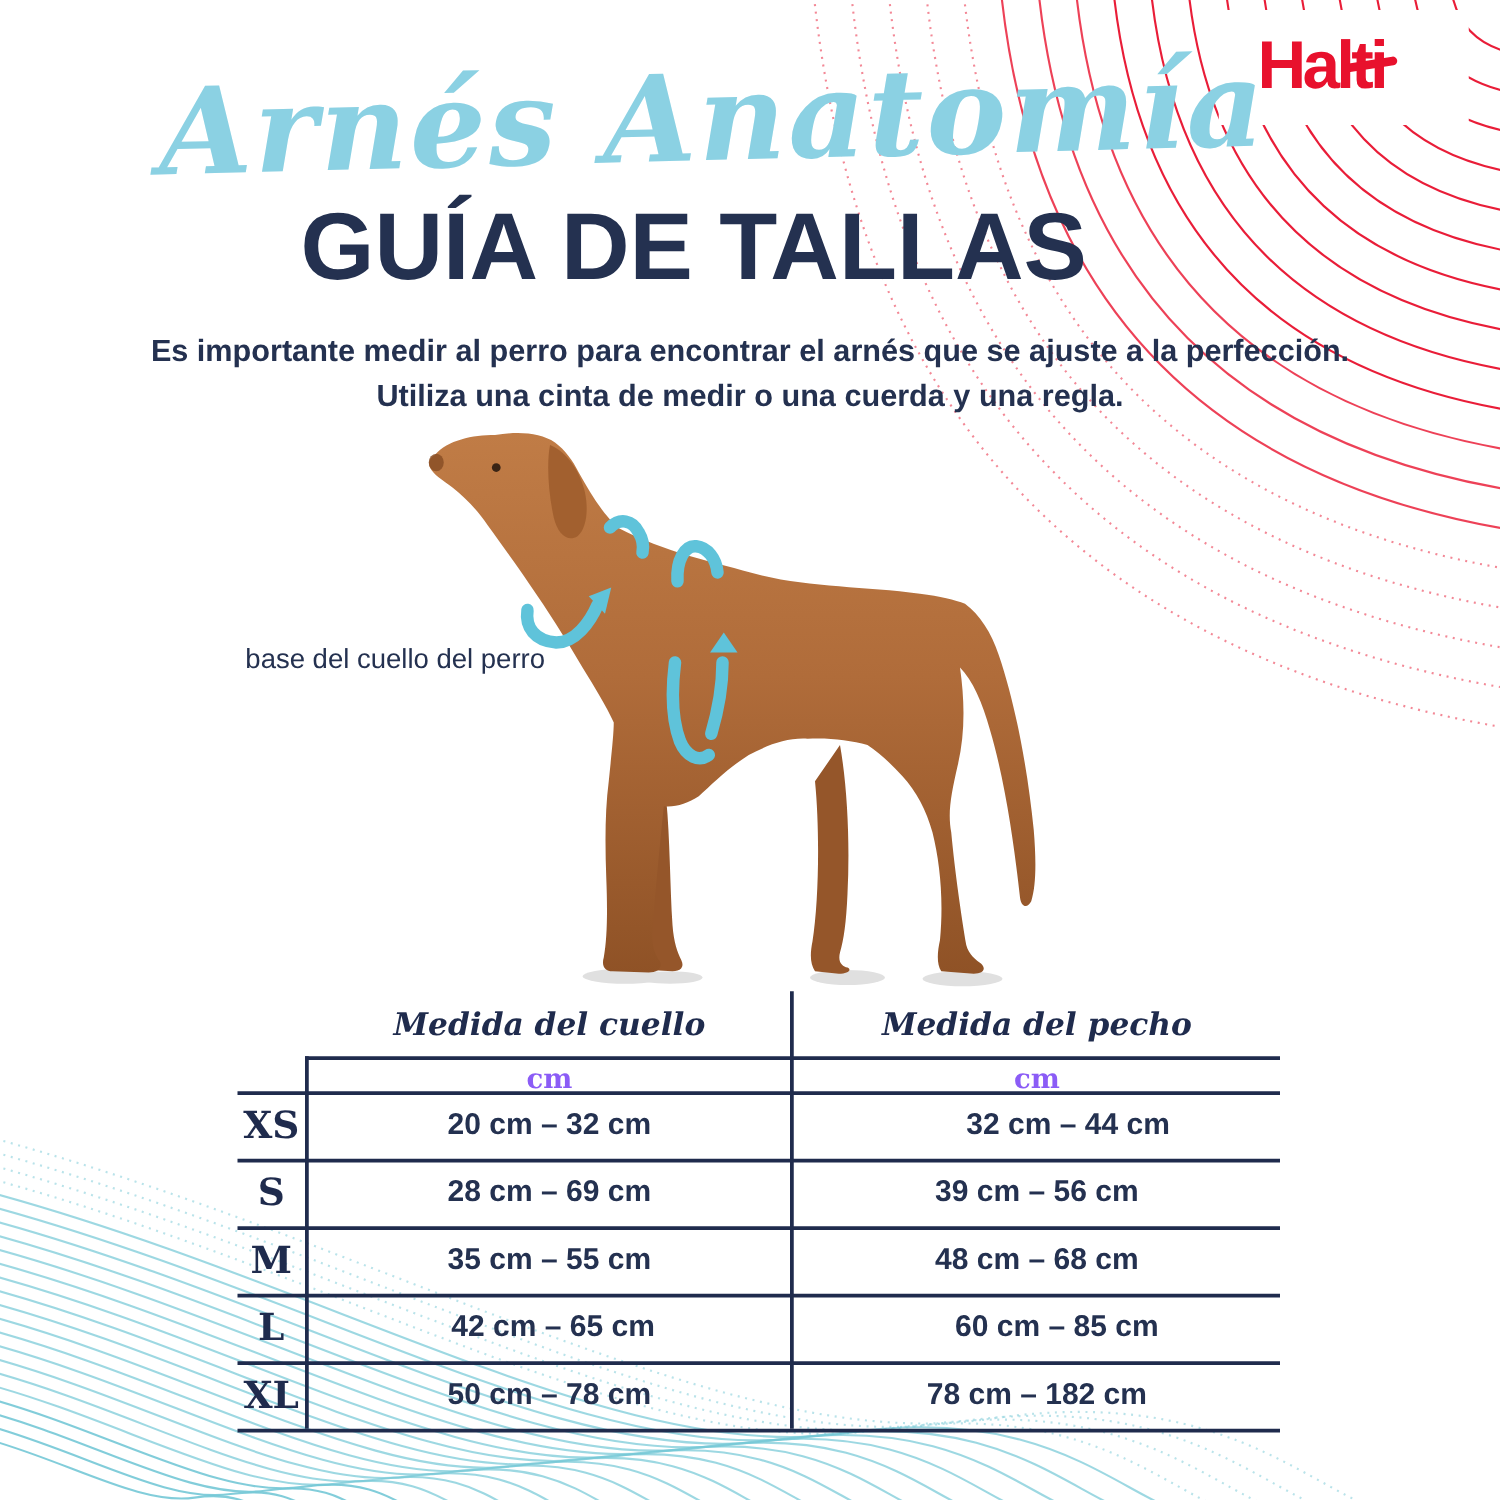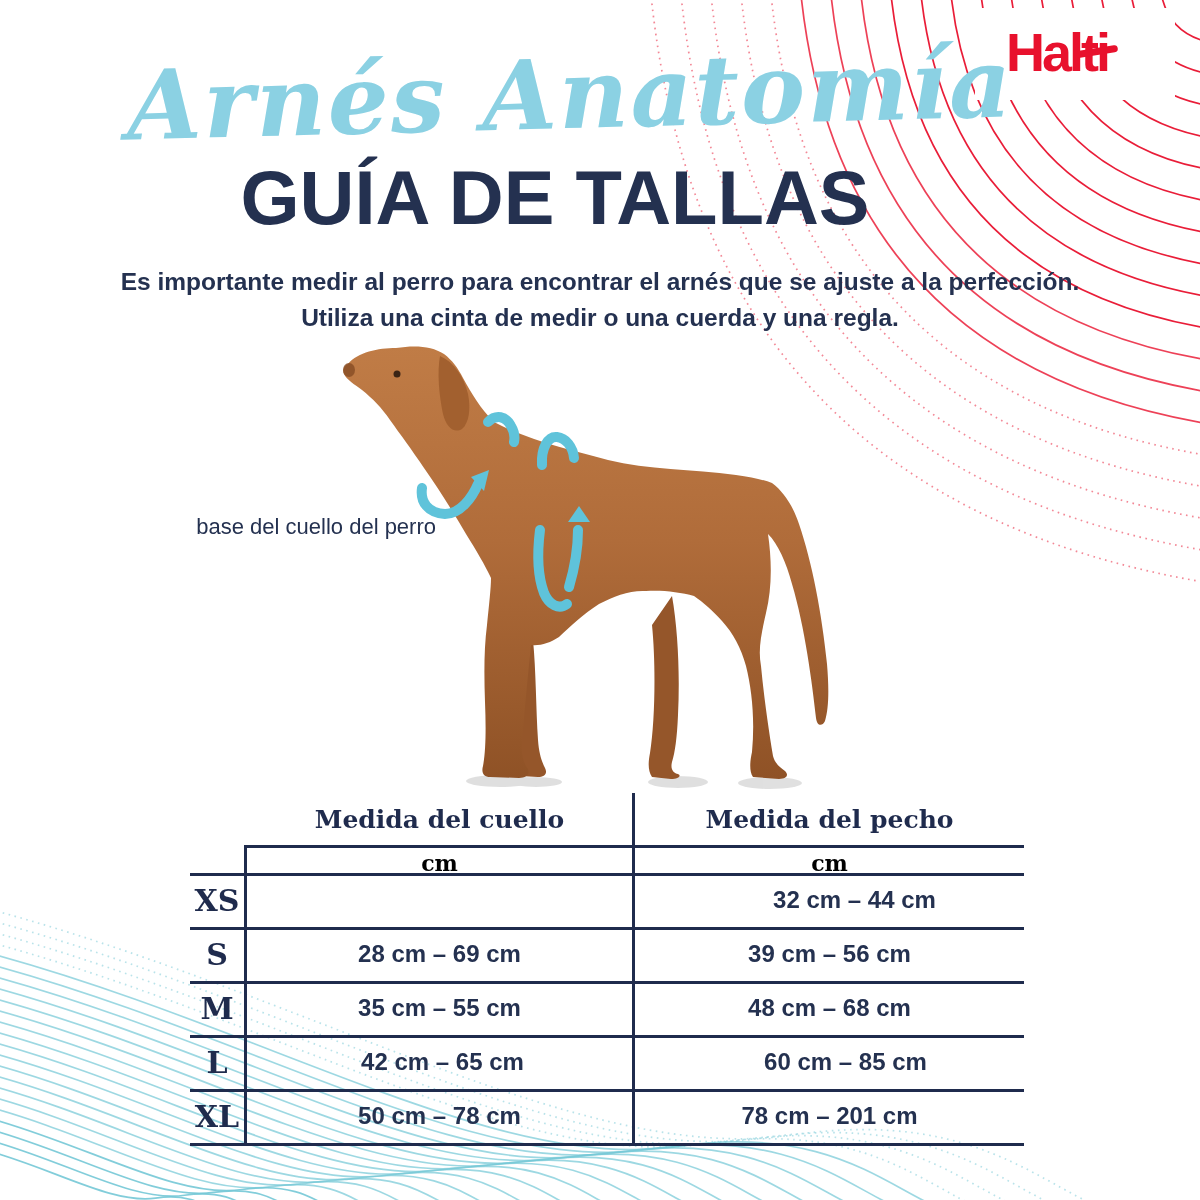--- a/index.html
+++ b/index.html
@@ -27,7 +27,7 @@
   .tbl{left:190px;top:790px;width:834px;height:360px;}
   .tline{position:absolute;background:#1f2b4d;}
   .tcell{position:absolute;text-align:center;}
-  .th{font-family:"DejaVu Serif",serif;font-weight:bold;font-size:25px;color:#1f2b4d;}
+  .th{font-family:"DejaVu Serif",serif;font-weight:bold;font-size:25px;color:#1f2b4d;font-style:italic;}
   .tu{font-family:"DejaVu Serif",serif;font-weight:bold;font-size:22px;color:#000000;}
   .tsize{font-family:"DejaVu Serif",serif;font-weight:bold;font-size:30px;color:#1f2b4d;}
   .tval{font-size:24px;font-weight:bold;color:#243150;}

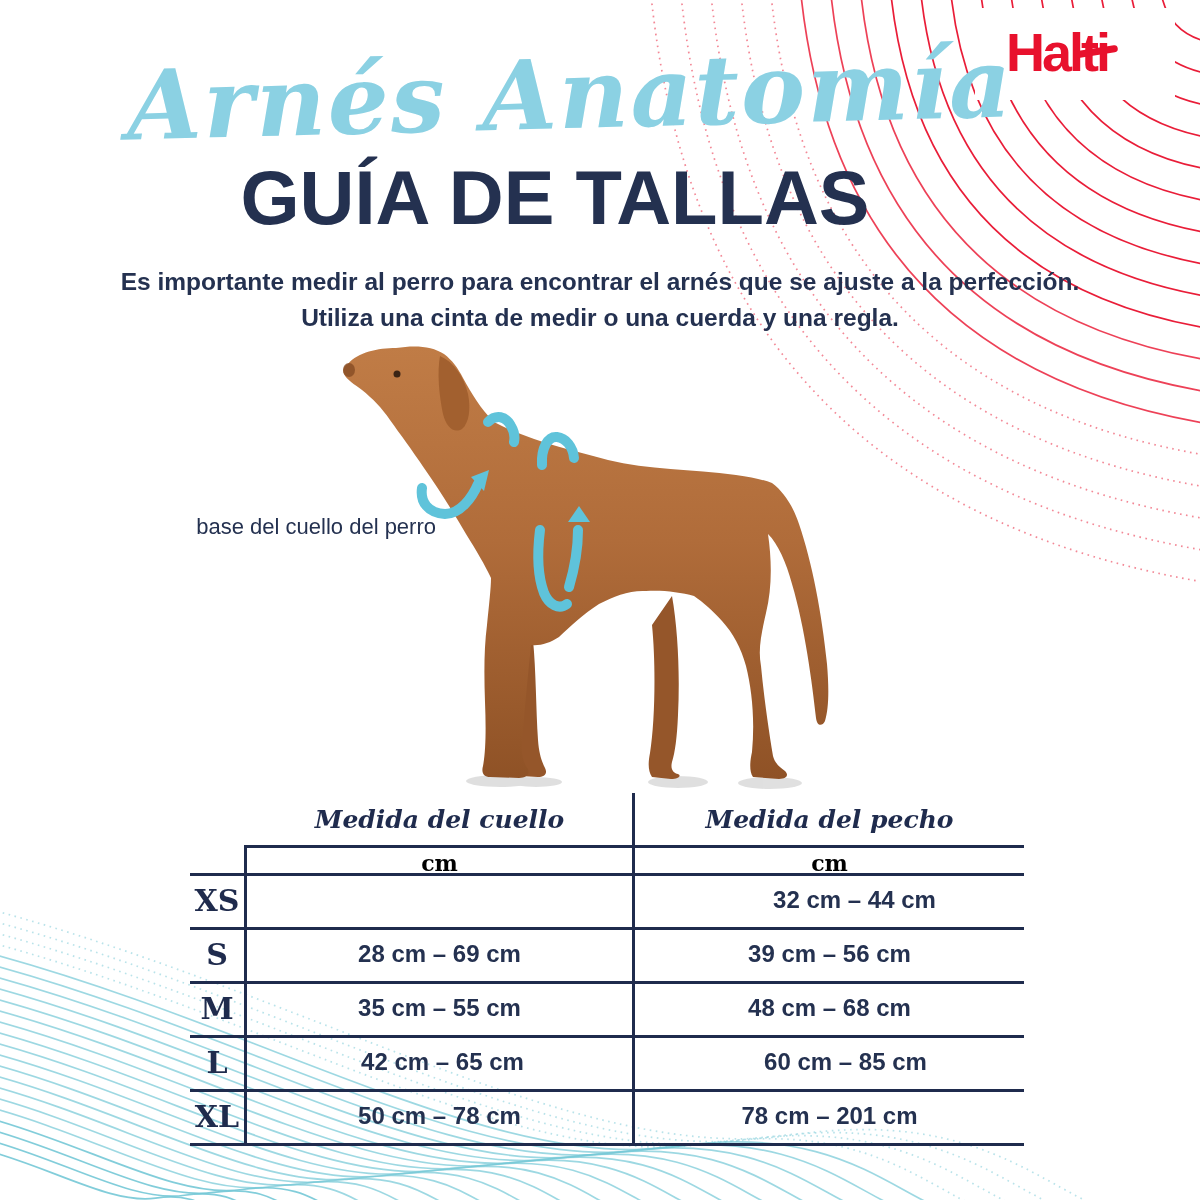--- a/index.html
+++ b/index.html
@@ -28,7 +28,7 @@
   .tline{position:absolute;background:#1f2b4d;}
   .tcell{position:absolute;text-align:center;}
   .th{font-family:"DejaVu Serif",serif;font-weight:bold;font-size:25px;color:#1f2b4d;font-style:italic;}
-  .tu{font-family:"DejaVu Serif",serif;font-weight:bold;font-size:22px;color:#000000;}
+  .tu{font-family:"DejaVu Serif",serif;font-weight:bold;font-size:22px;color:#8b5cf6;}
   .tsize{font-family:"DejaVu Serif",serif;font-weight:bold;font-size:30px;color:#1f2b4d;}
   .tval{font-size:24px;font-weight:bold;color:#243150;}
 </style>

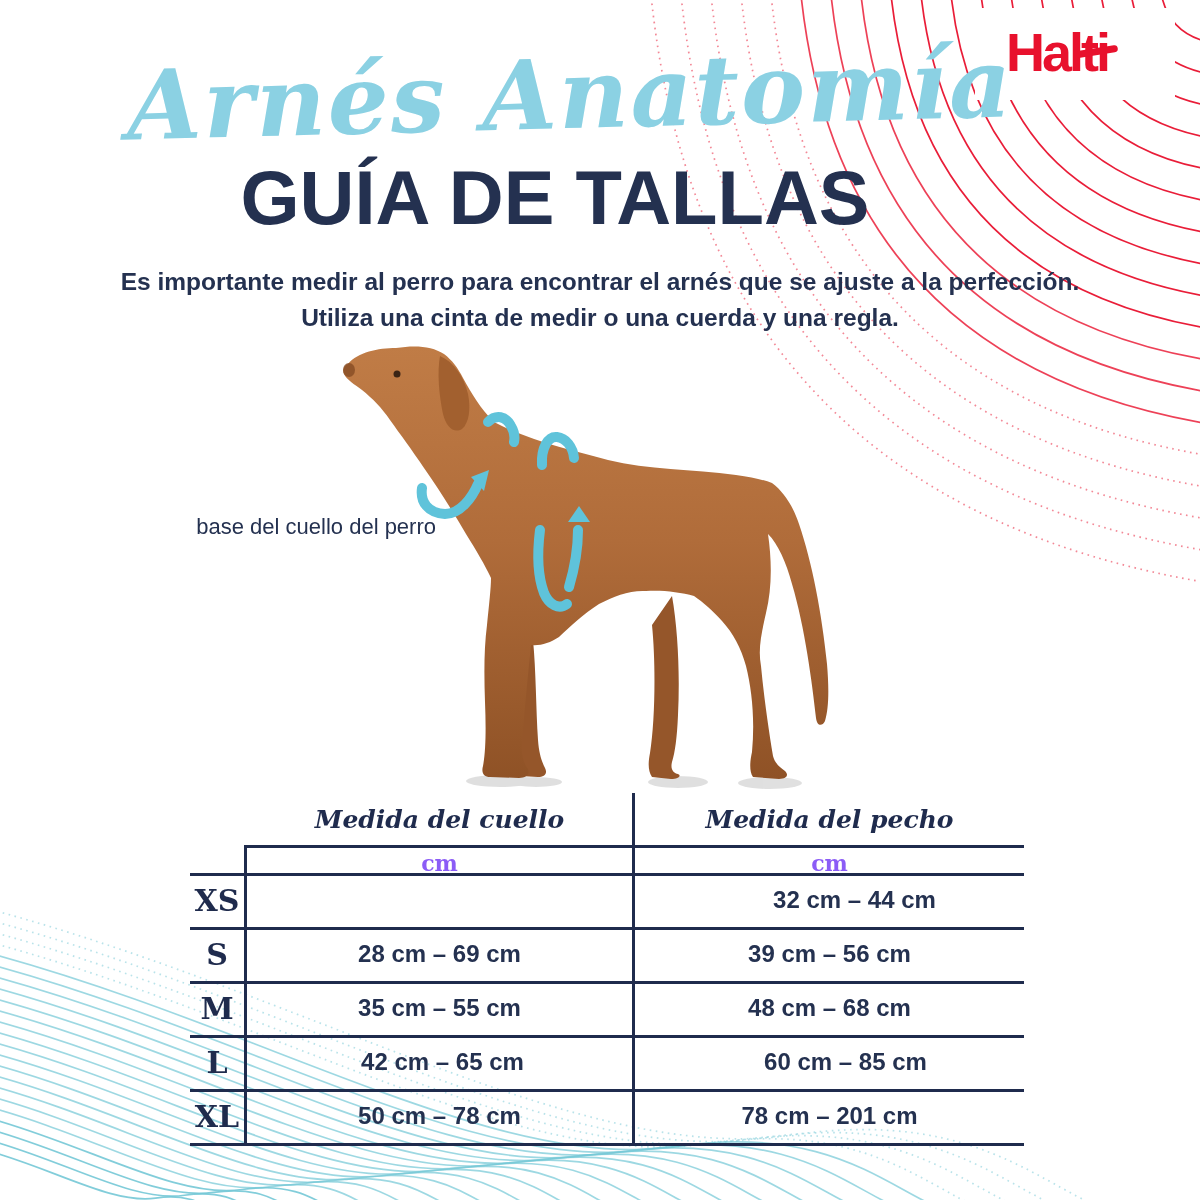--- a/index.html
+++ b/index.html
@@ -177,6 +177,7 @@
     <div class="tcell tu" style="left:445px;top:60px;width:389px;">cm</div>
 
     <div class="tcell tsize" style="left:0;top:93px;width:54px;">XS</div>
+    <div class="tcell tval" style="left:57px;top:96px;width:385px;">20 cm – 32 cm</div>
     <div class="tcell tval" style="left:470px;top:96px;width:389px;">32 cm – 44 cm</div>
 
     <div class="tcell tsize" style="left:0;top:147px;width:54px;">S</div>

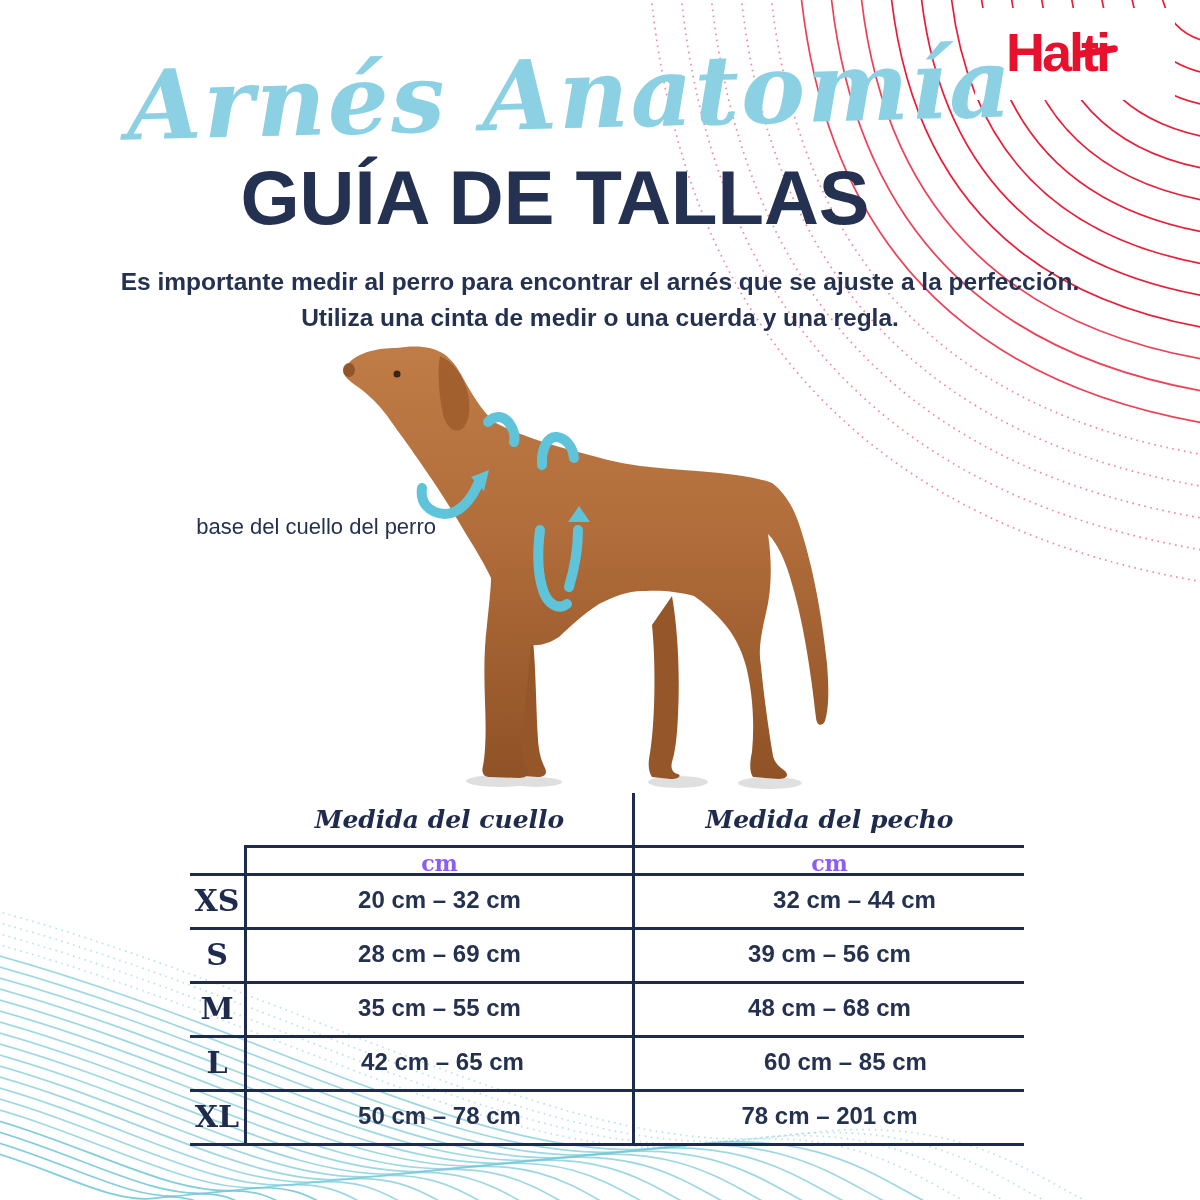--- a/index.html
+++ b/index.html
@@ -194,7 +194,7 @@
 
     <div class="tcell tsize" style="left:0;top:309px;width:54px;">XL</div>
     <div class="tcell tval" style="left:57px;top:312px;width:385px;">50 cm – 78 cm</div>
-    <div class="tcell tval" style="left:445px;top:312px;width:389px;">78 cm – 201 cm</div>
+    <div class="tcell tval" style="left:445px;top:312px;width:389px;">78 cm – 182 cm</div>
   </div>
 
 </div>

